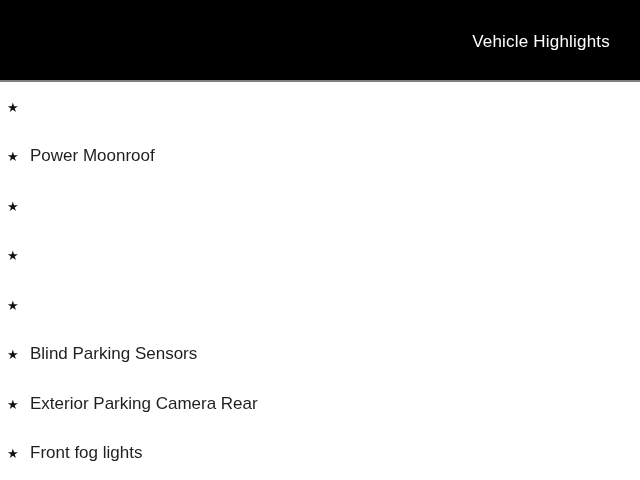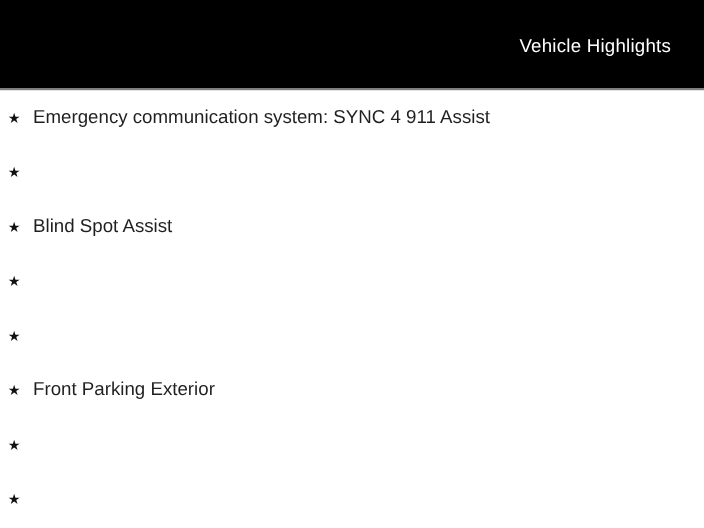--- a/index.html
+++ b/index.html
@@ -80,7 +80,6 @@
 
     <div class="item">
       <span class="star">★</span>
-      <span class="label">Emergency communication system: SYNC 4 911 Assist</span>
     </div>
 
     <div class="item">

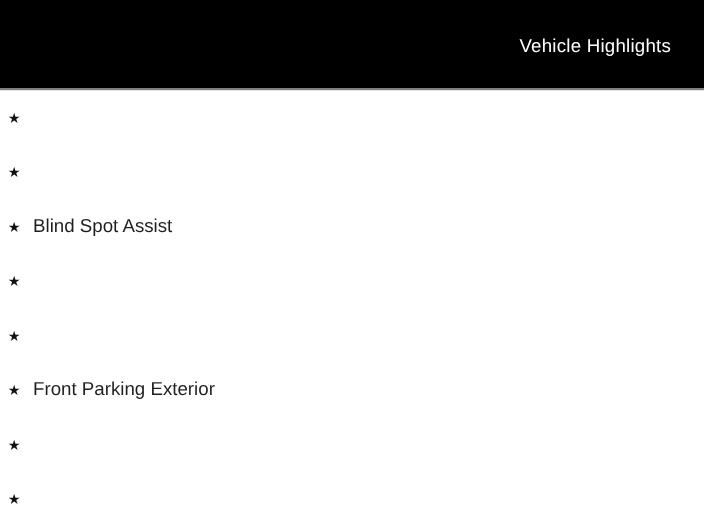--- a/index.html
+++ b/index.html
@@ -84,6 +84,7 @@
 
     <div class="item">
       <span class="star">★</span>
+      <span class="label">Power Moonroof</span>
     </div>
 
     <div class="item">

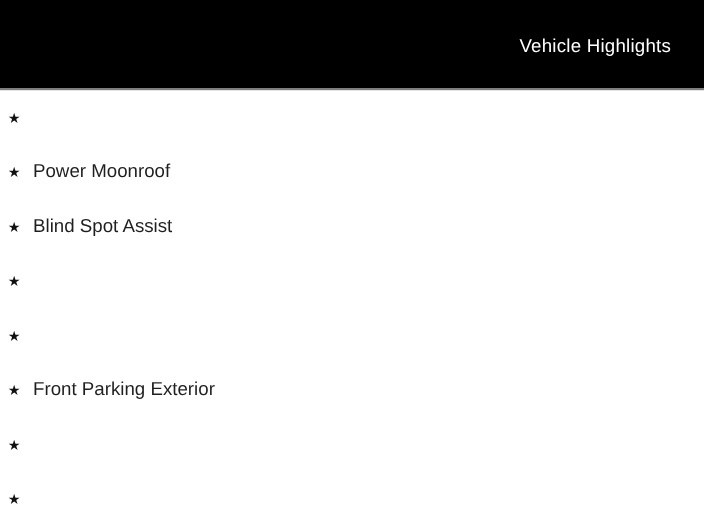--- a/index.html
+++ b/index.html
@@ -89,7 +89,6 @@
 
     <div class="item">
       <span class="star">★</span>
-      <span class="label">Blind Spot Assist</span>
     </div>
 
     <div class="item">

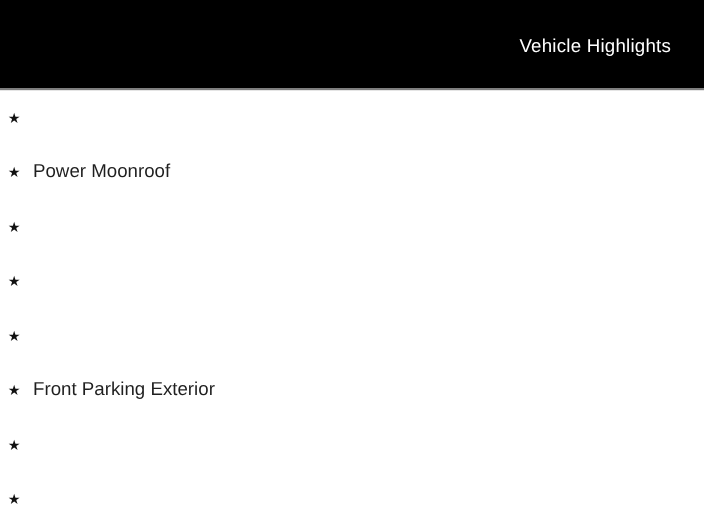--- a/index.html
+++ b/index.html
@@ -101,7 +101,7 @@
 
     <div class="item">
       <span class="star">★</span>
-      <span class="label">Front Parking Exterior</span>
+      <span class="label">Blind Parking Sensors</span>
     </div>
 
     <div class="item">

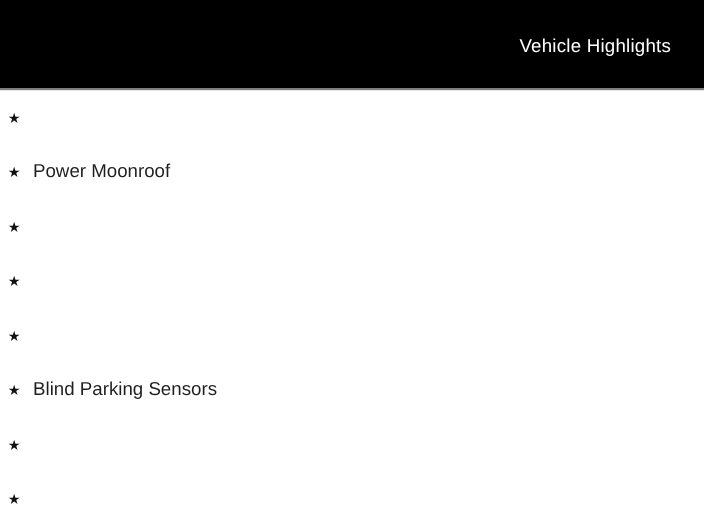--- a/index.html
+++ b/index.html
@@ -106,6 +106,7 @@
 
     <div class="item">
       <span class="star">★</span>
+      <span class="label">Exterior Parking Camera Rear</span>
     </div>
 
     <div class="item">

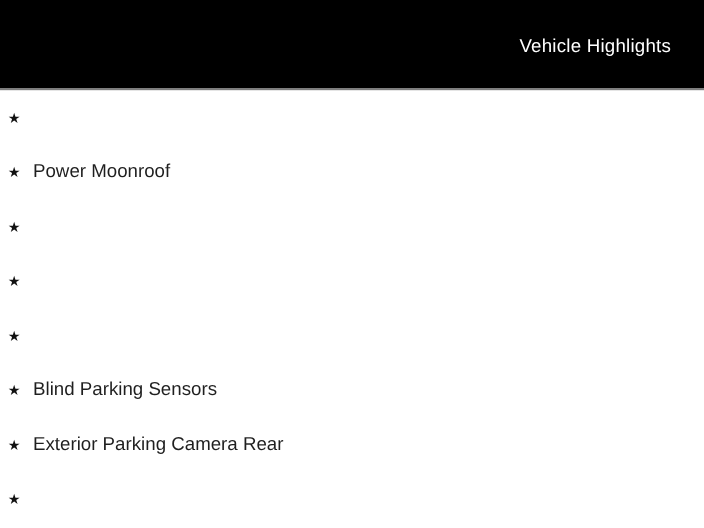--- a/index.html
+++ b/index.html
@@ -111,6 +111,7 @@
 
     <div class="item">
       <span class="star">★</span>
+      <span class="label">Front fog lights</span>
     </div>
 
   </div>

